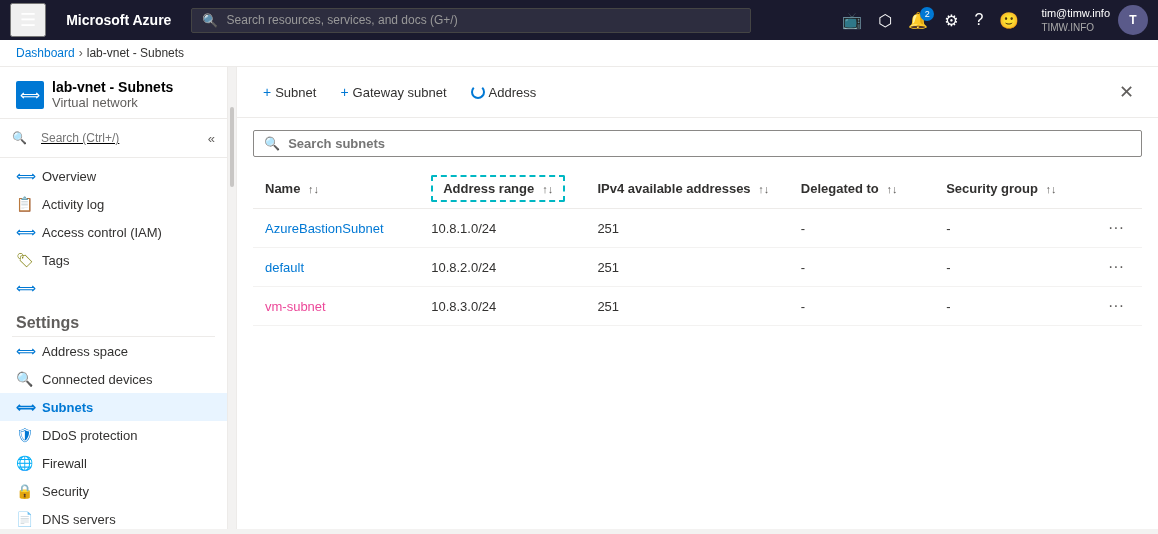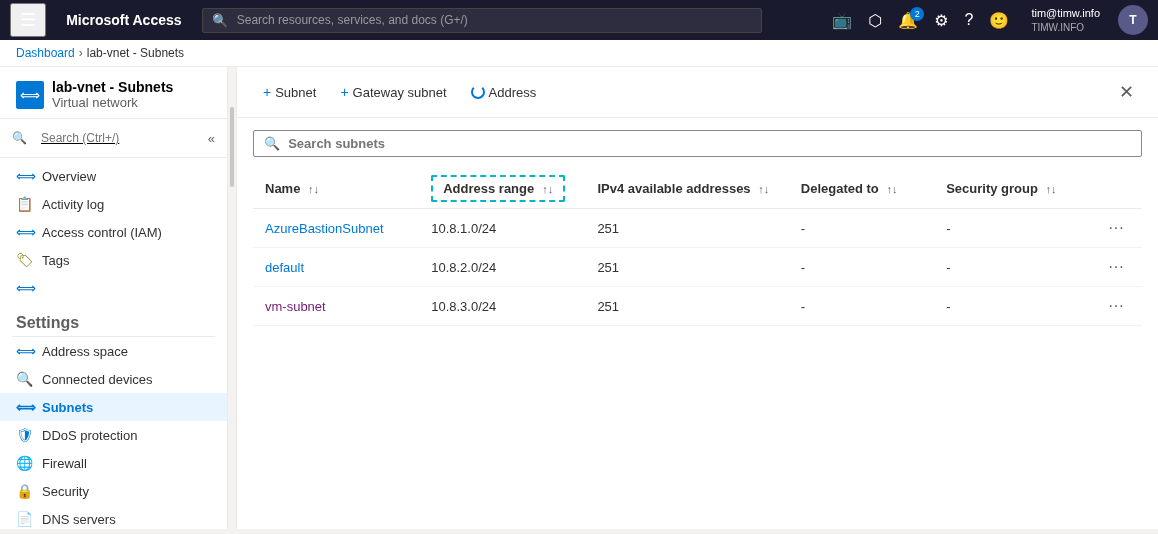--- a/index.html
+++ b/index.html
@@ -267,7 +267,7 @@
   <button class="hamburger">
     <span>☰</span>
   </button>
-  <span class="brand">Microsoft Access</span>
+  <span class="brand">Microsoft Azure</span>
   <div class="search-bar">
     <span>🔍</span>
     <input type="text" placeholder="Search resources, services, and docs (G+/)" style="">

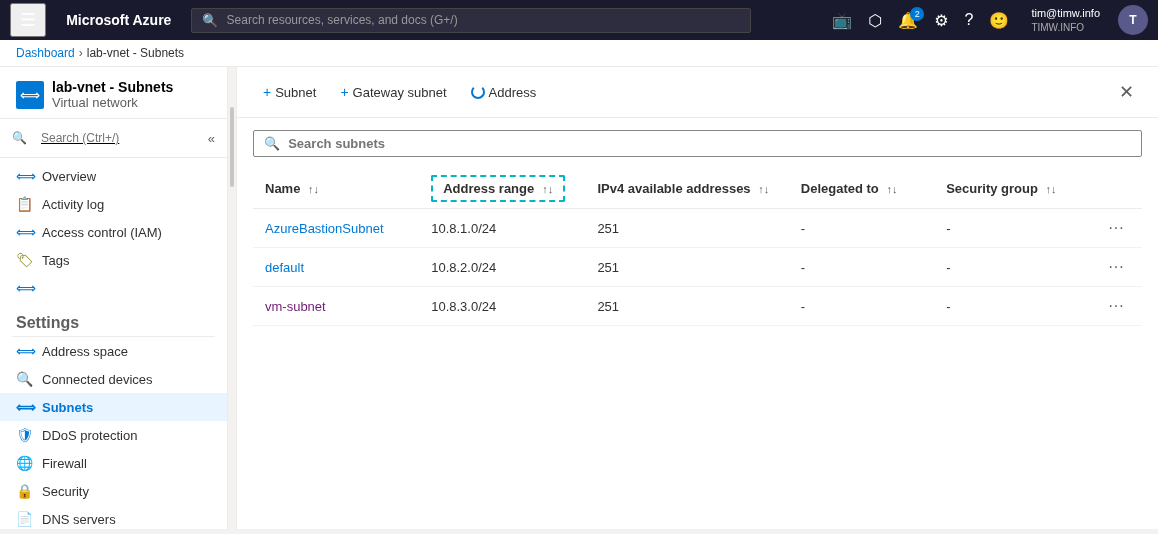--- a/index.html
+++ b/index.html
@@ -59,7 +59,7 @@
     .user-section {
       display: flex;
       align-items: center;
-      gap: 18px;
+      gap: 8px;
       color: #fff;
       font-size: 11px;
       padding-left: 8px;

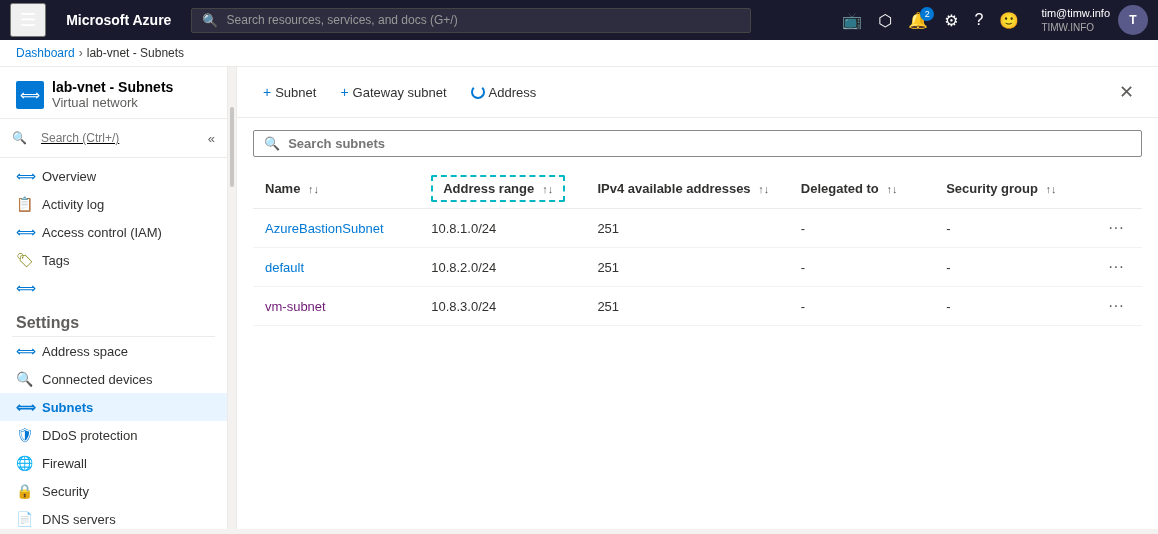--- a/index.html
+++ b/index.html
@@ -452,7 +452,7 @@
             </td>
           </tr>
           <tr>
-            <td class="col-name" style="color:#701a75;cursor:pointer;">vm-subnet</td>
+            <td class="col-name" style="color:#ec4899;cursor:pointer;">vm-subnet</td>
             <td class="col-address">10.8.3.0/24</td>
             <td class="col-ipv4">251</td>
             <td class="col-delegated">-</td>

